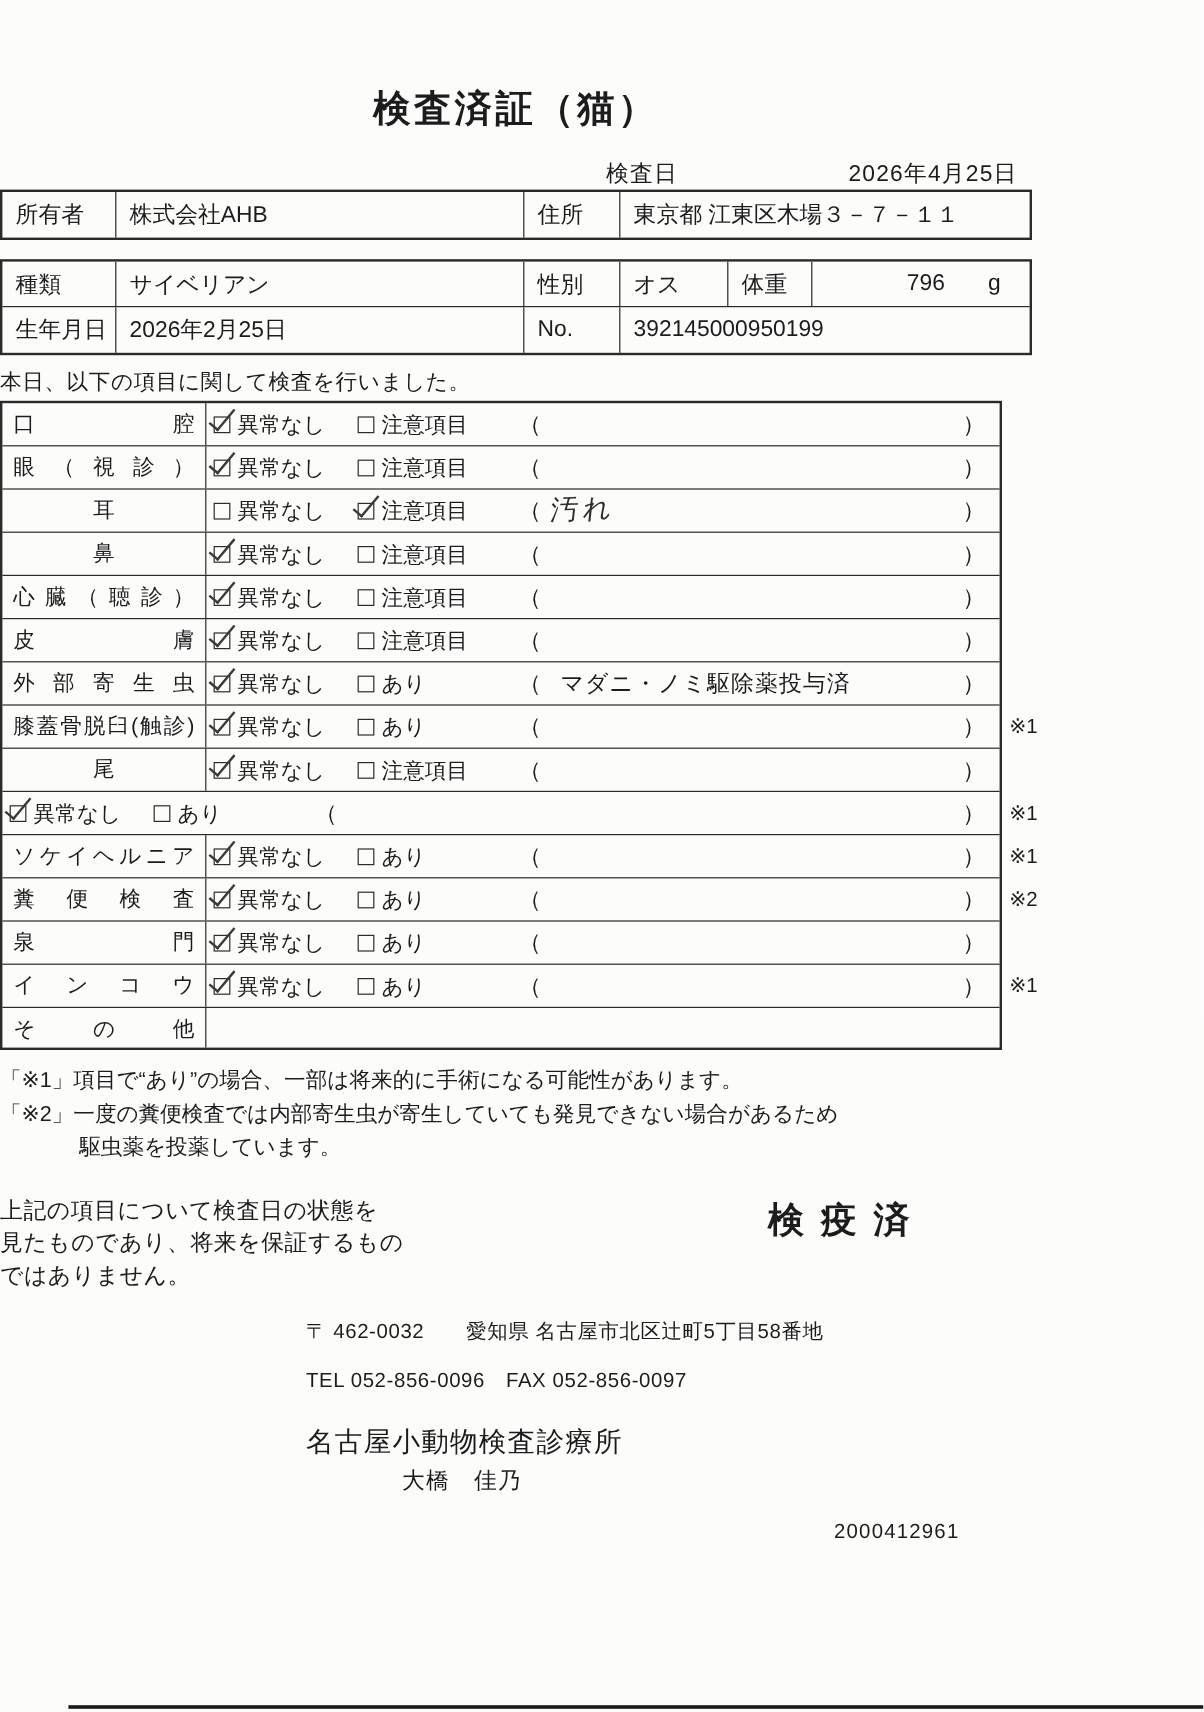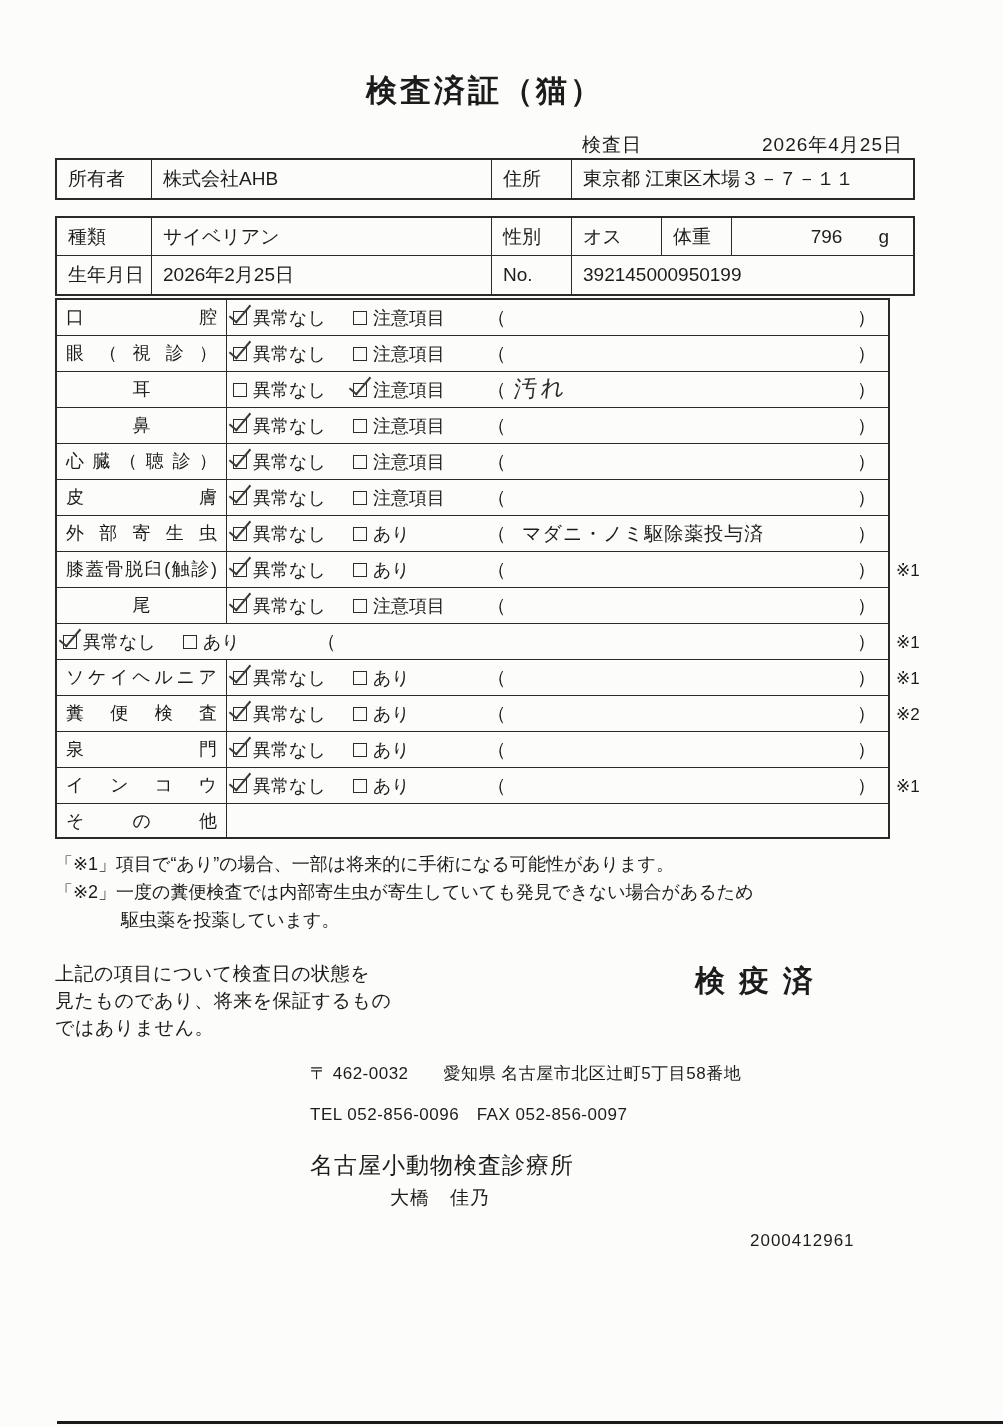--- a/index.html
+++ b/index.html
@@ -17,7 +17,6 @@
   }
   .content {
     position: relative;
-    margin-left: 55px;
     width: 860px;
   }
   

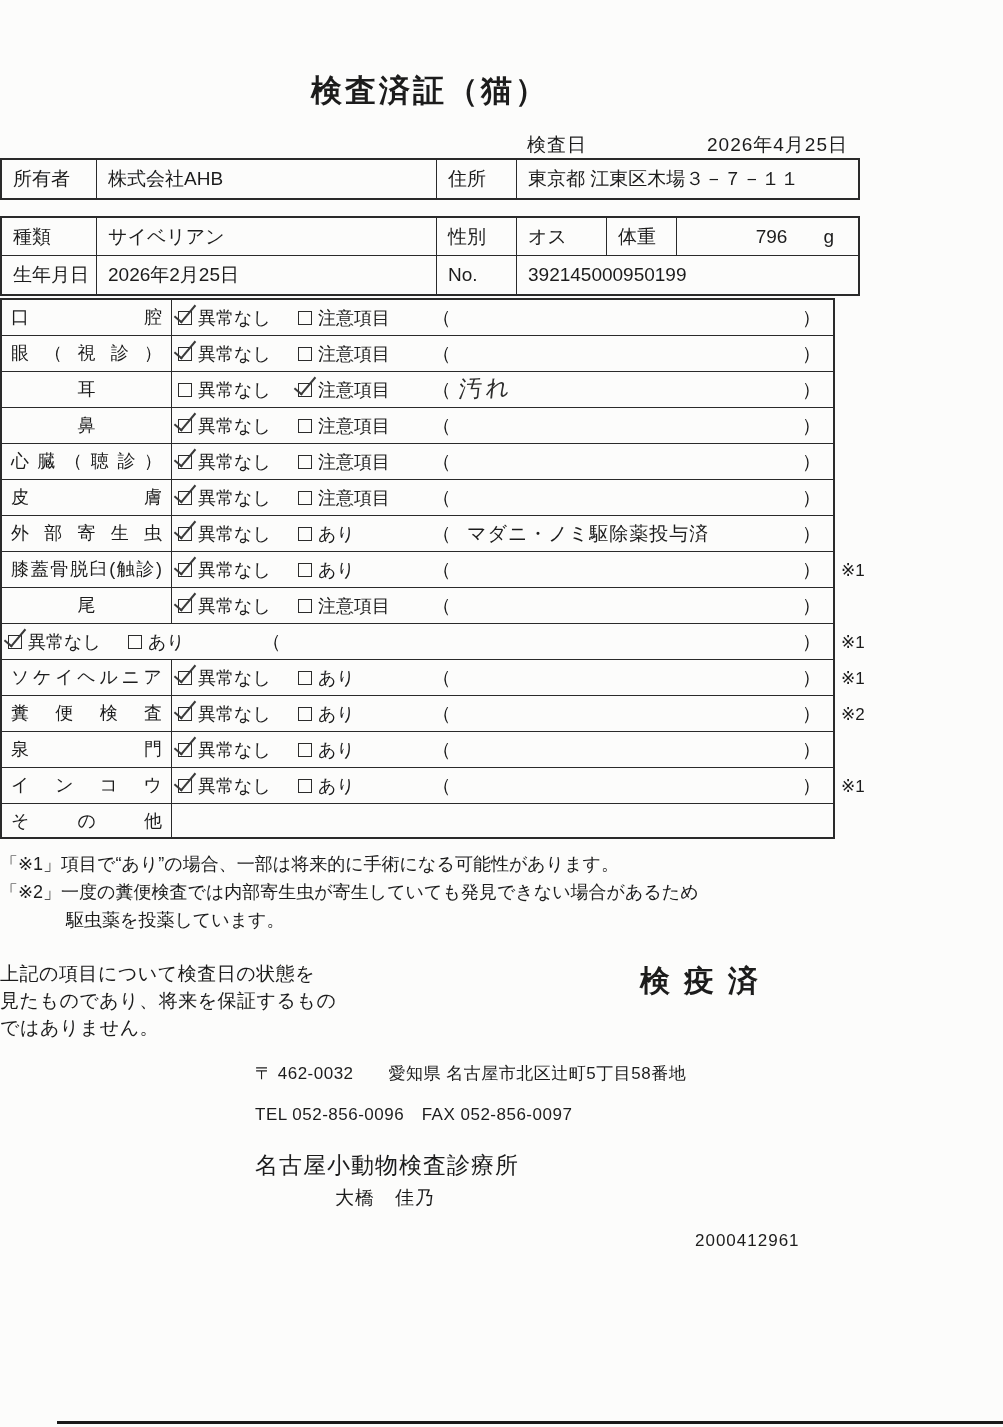--- a/index.html
+++ b/index.html
@@ -29,7 +29,7 @@
   }
   
   .date-row { position: relative; margin-top: 16px; height: 30px; font-size: 19px; }
-  .date-row .lbl { position: absolute; left: 527px; top: 4px; letter-spacing: 1px; }
+  .date-row .lbl { position: absolute; left: 505px; top: 4px; letter-spacing: 1px; }
   .date-row .val { position: absolute; right: 12px; top: 4px; letter-spacing: 1px; }
 
   

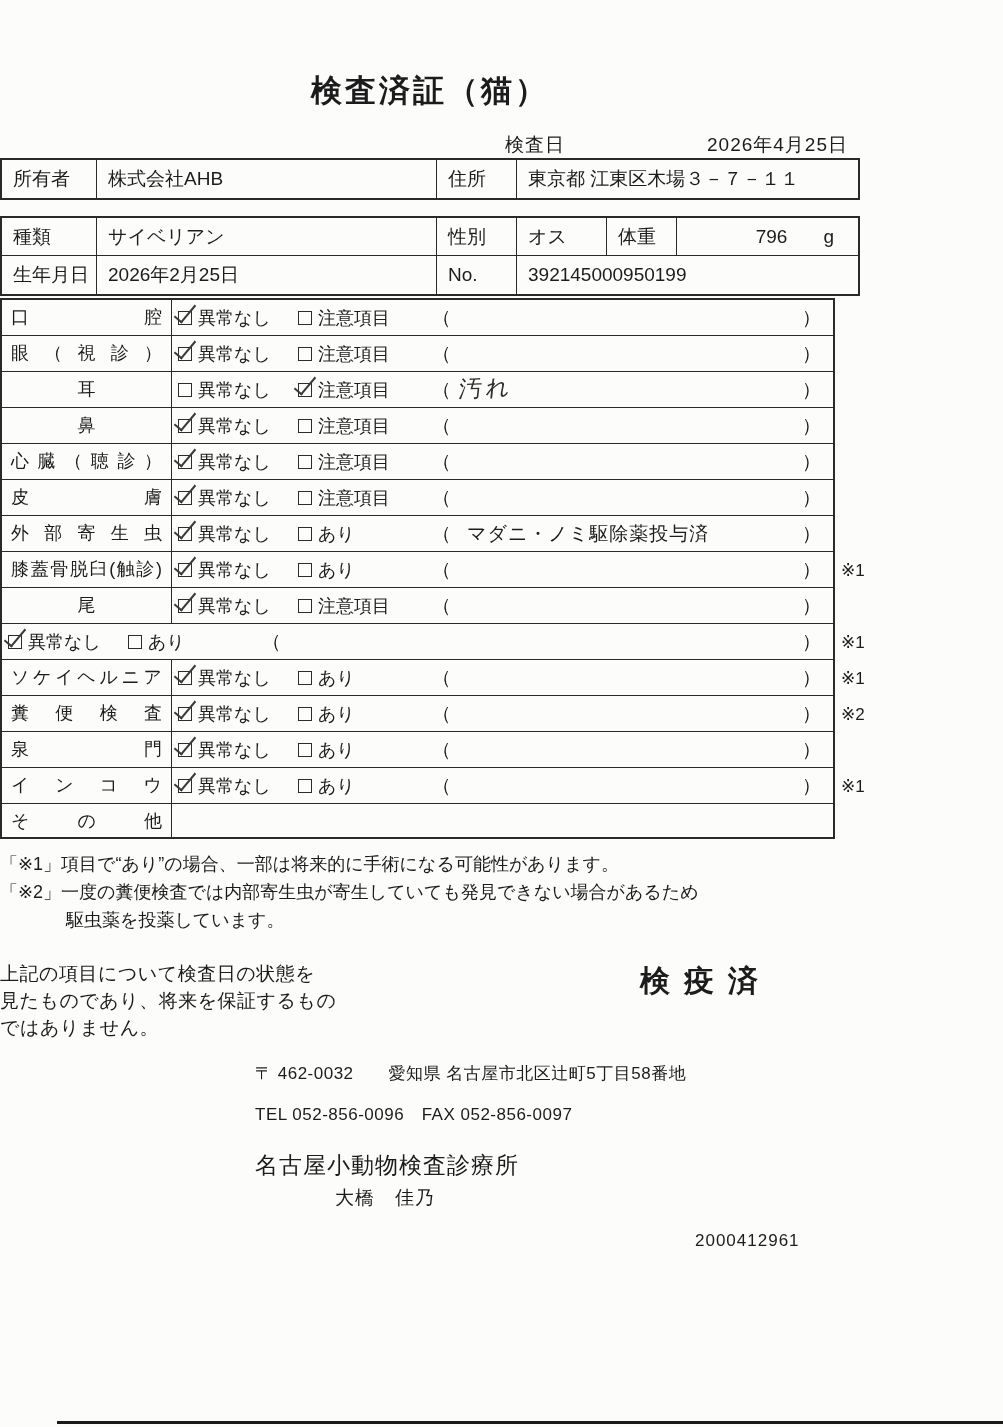--- a/index.html
+++ b/index.html
@@ -190,6 +190,7 @@
       </div>
     </div>
 
+    <div class="intro">本日、以下の項目に関して検査を行いました。</div>
 
     <div class="exam-table" id="exam-rows">
   <div class="exam-row">

